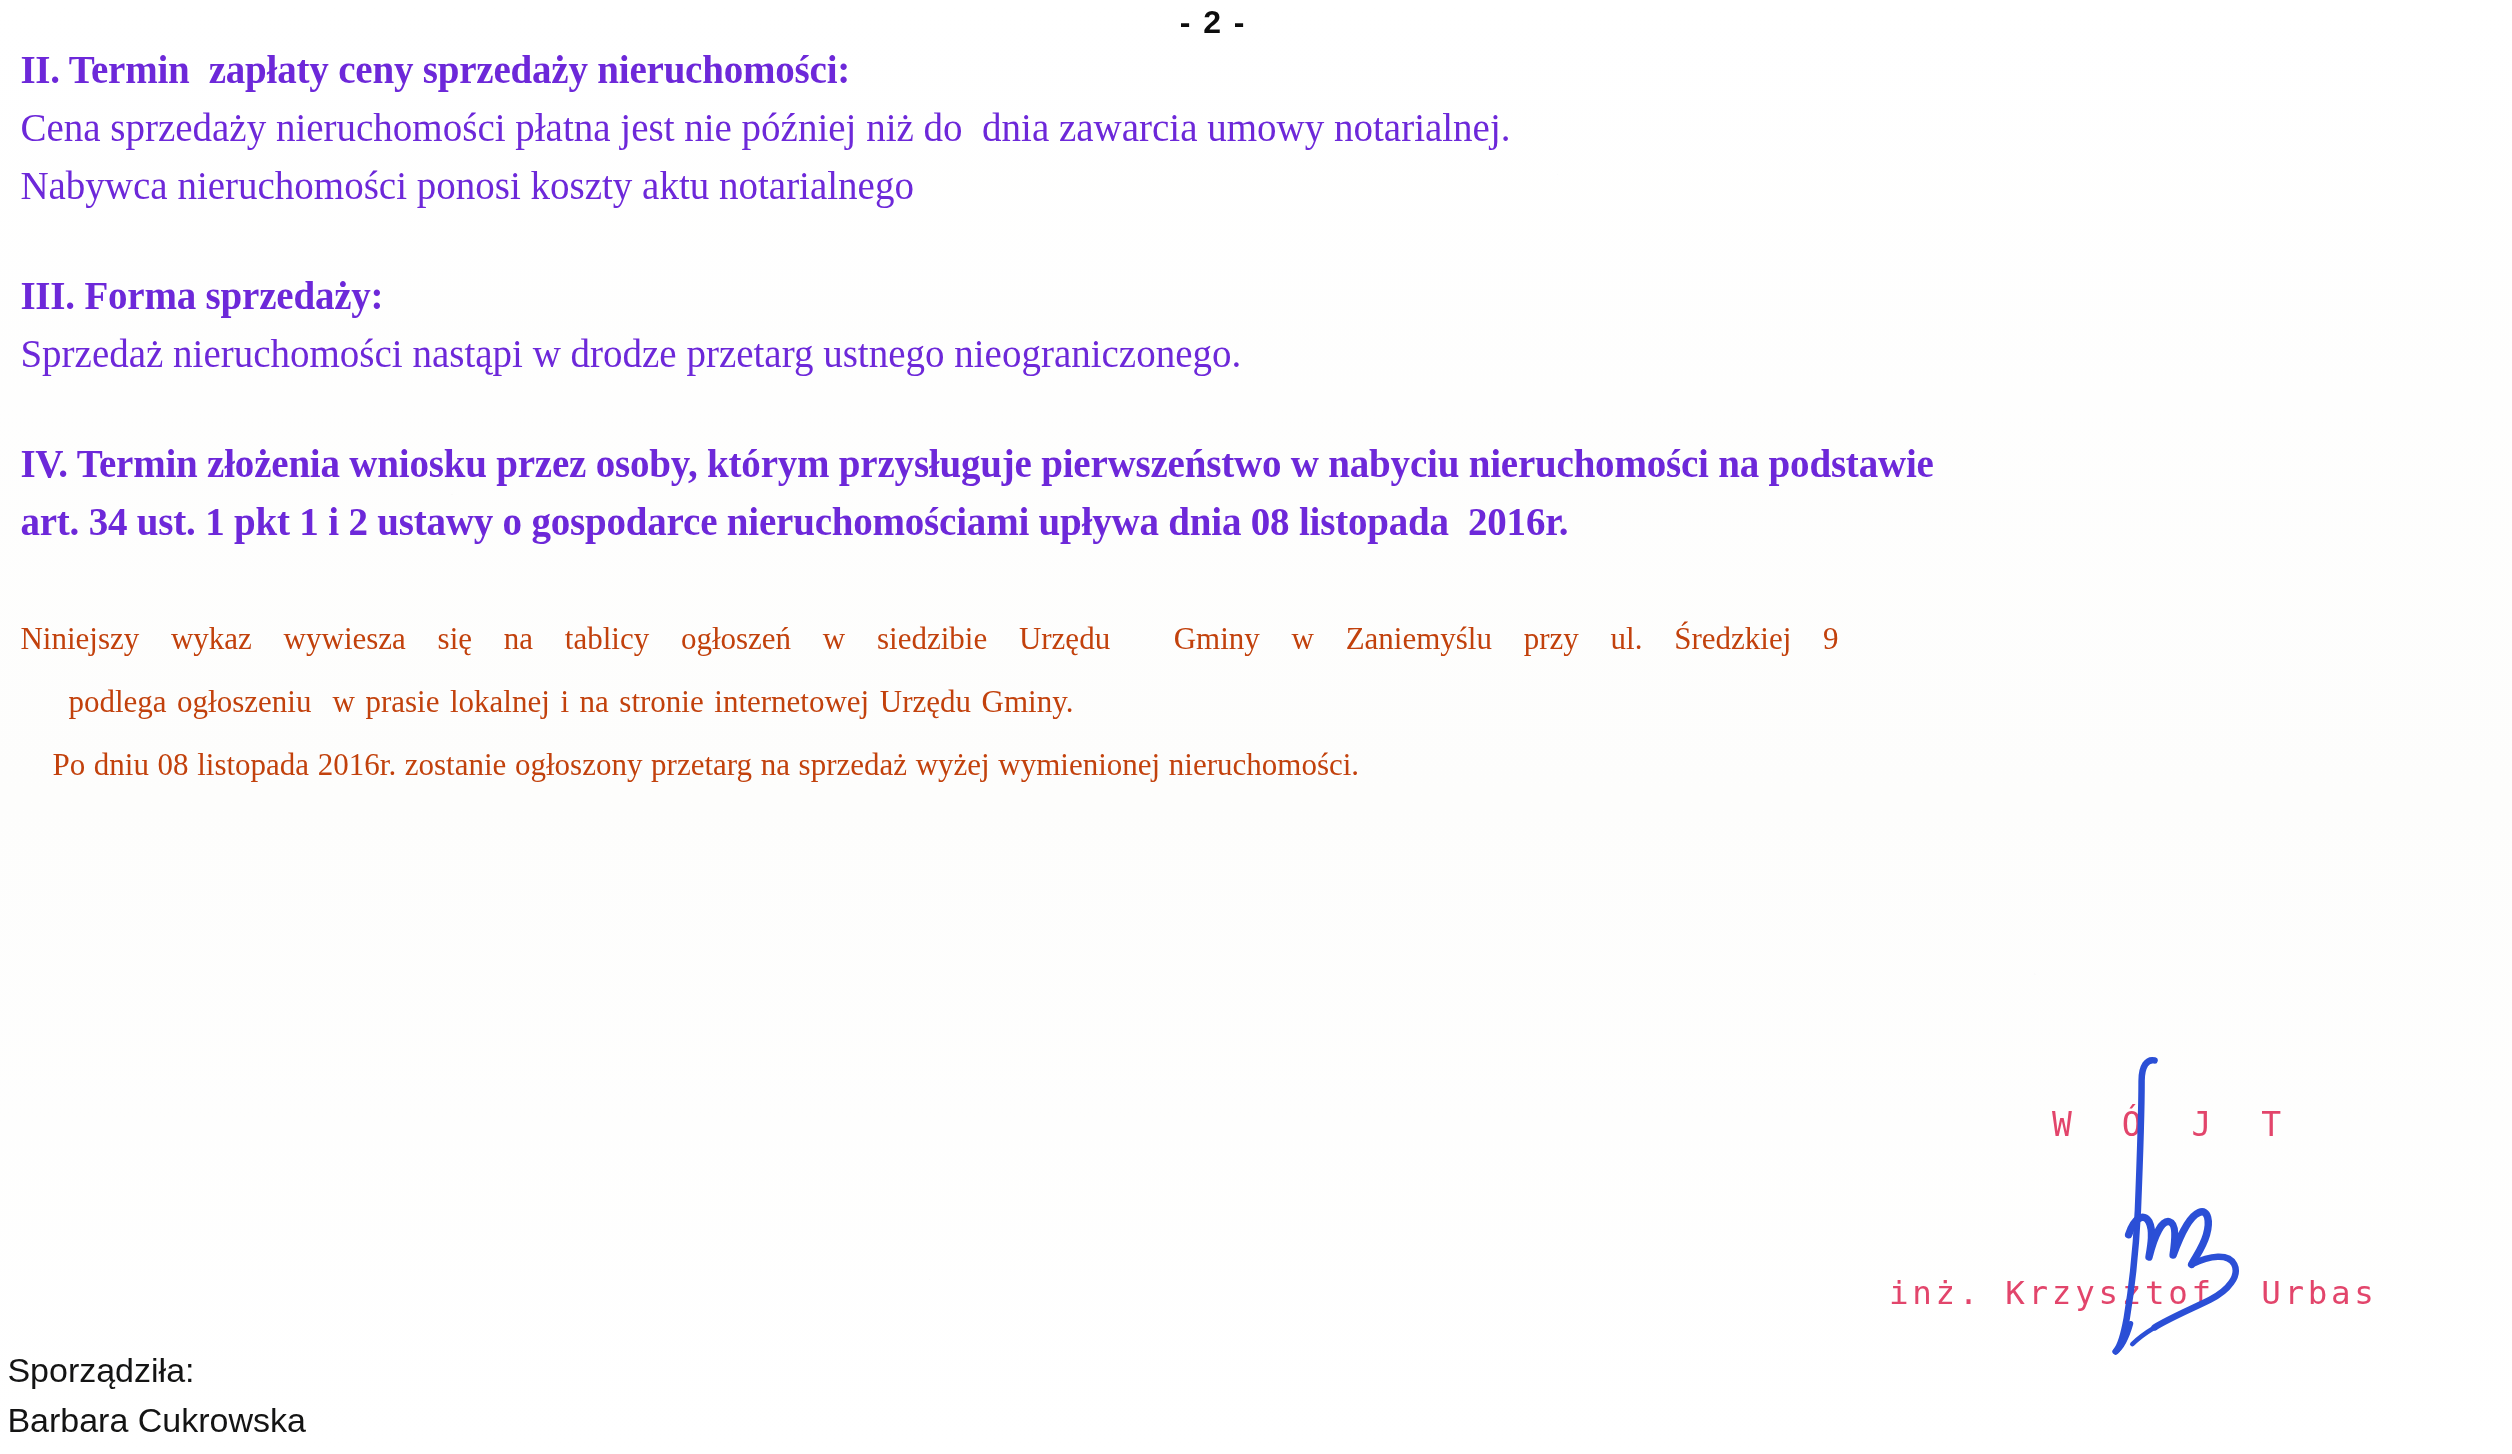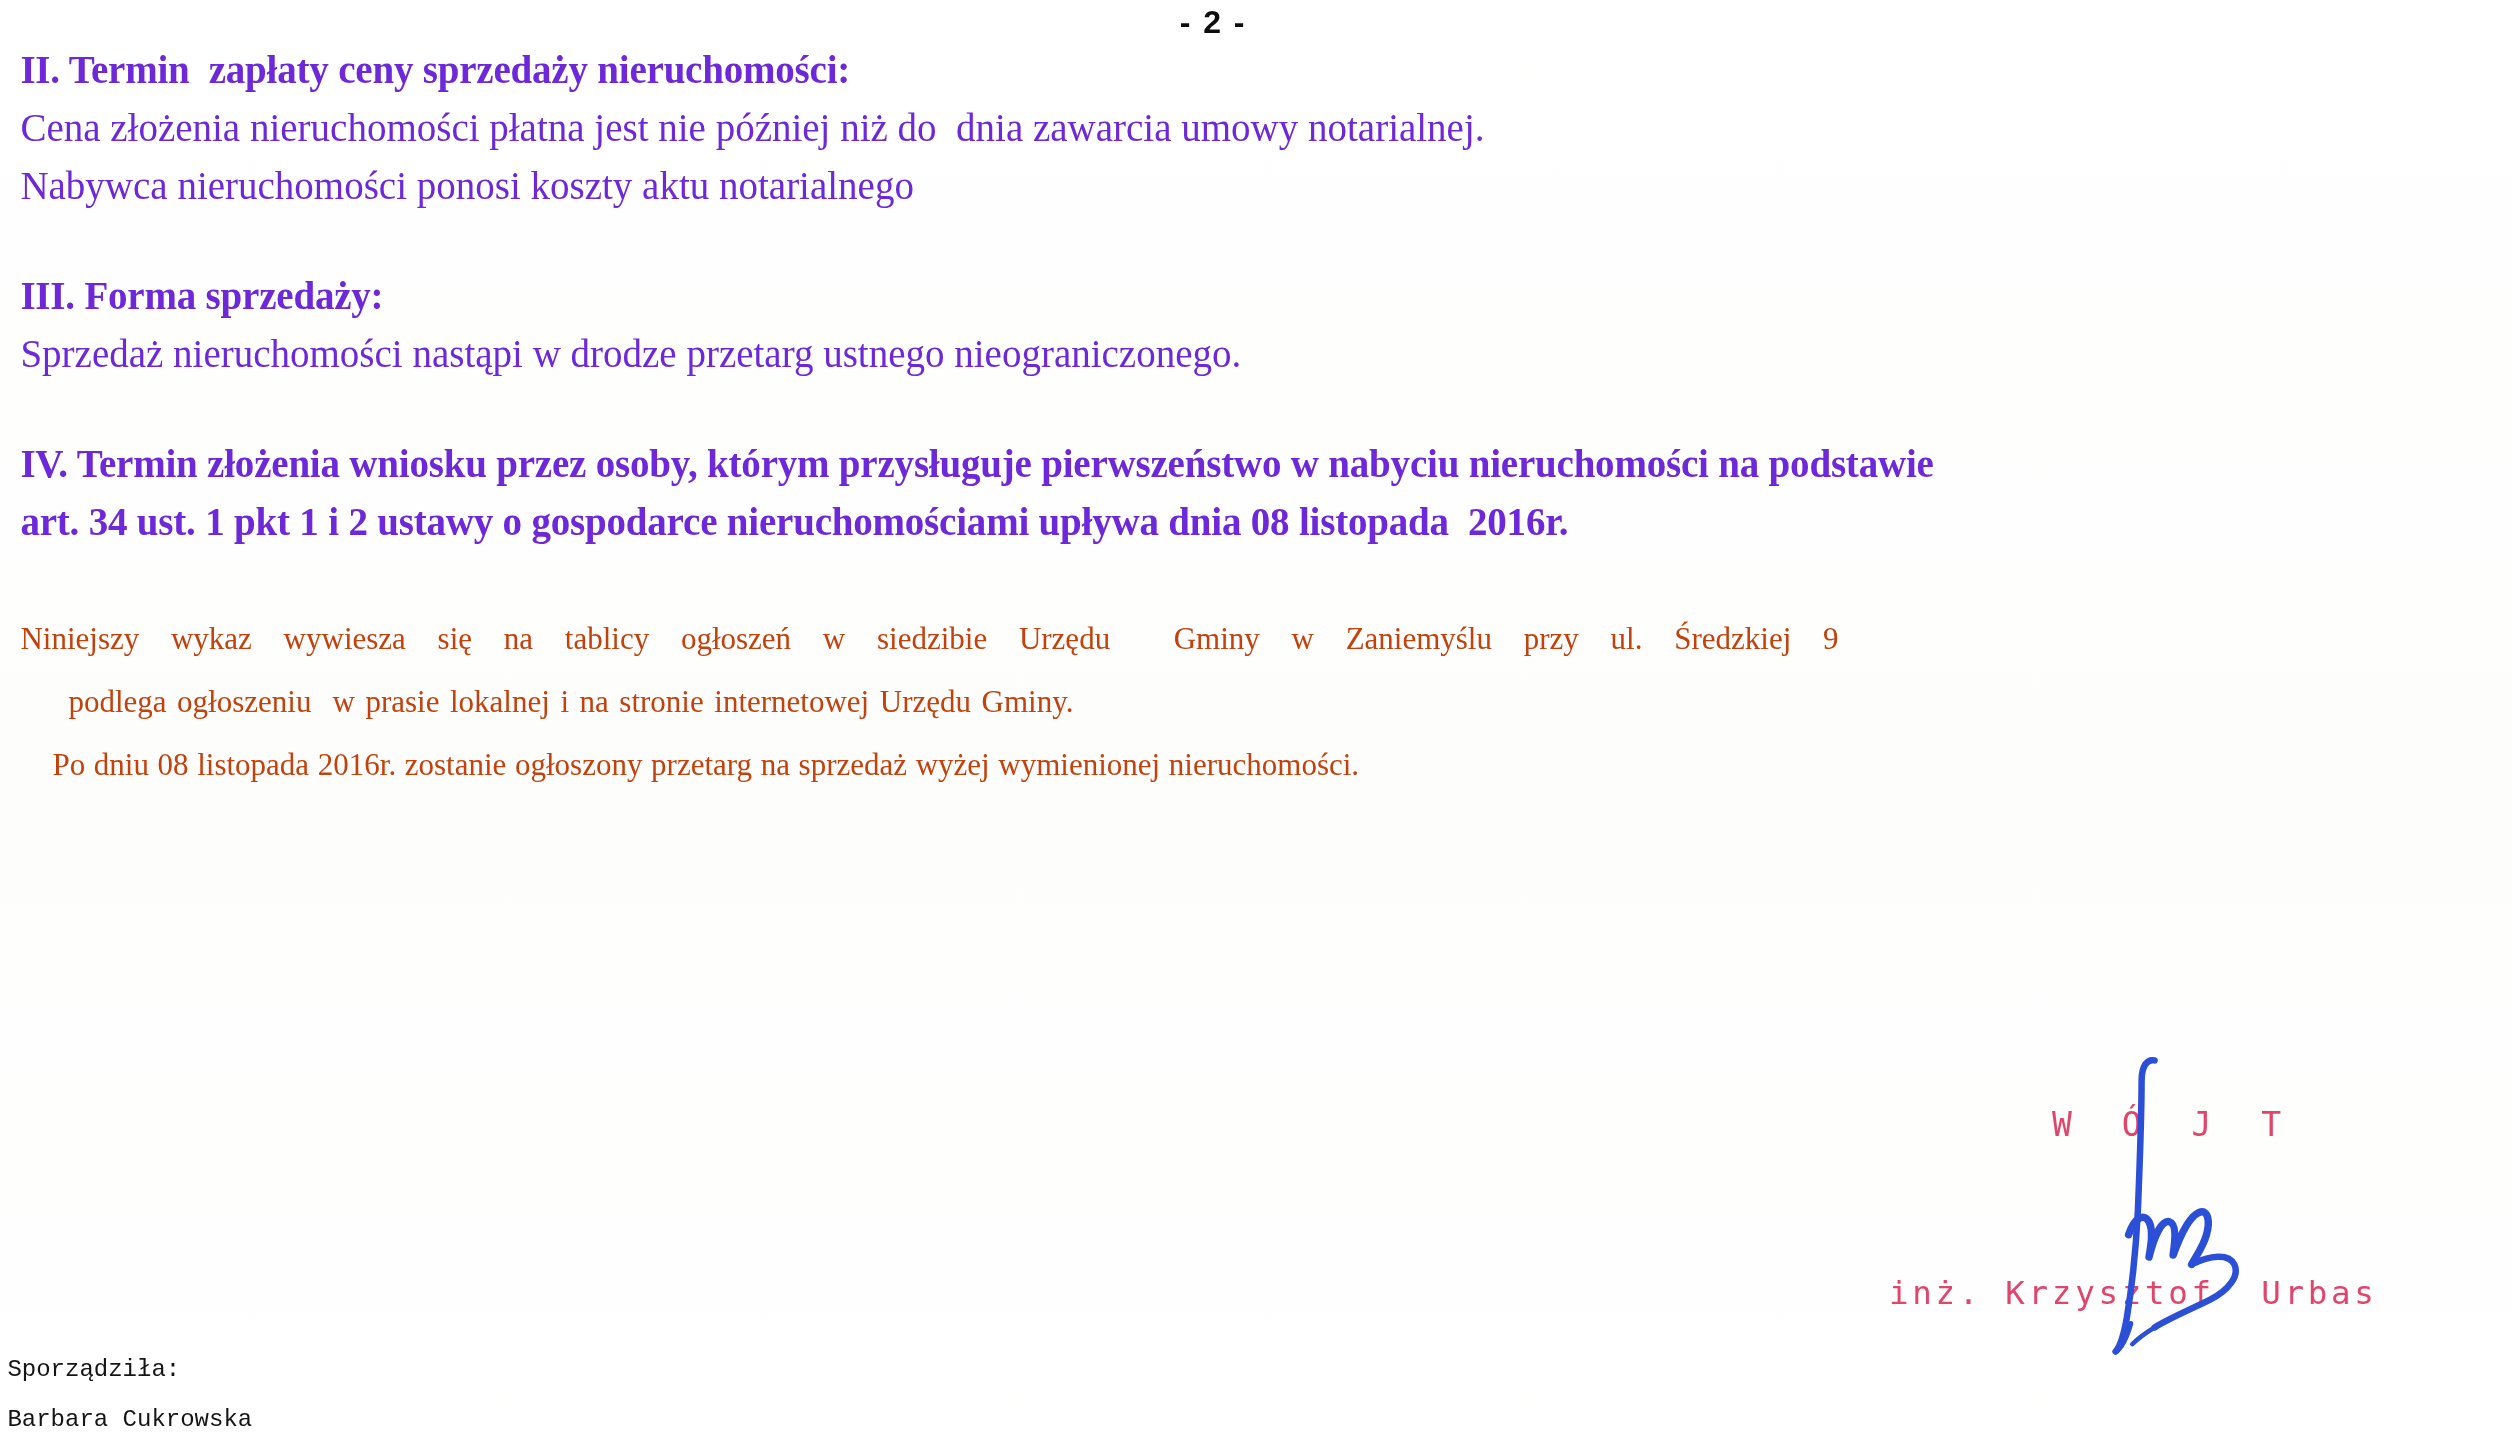--- a/index.html
+++ b/index.html
@@ -154,7 +154,7 @@
   <div class="doc-body">
 
     <div class="line bold">II. Termin  zapłaty ceny sprzedaży nieruchomości:</div>
-    <div class="line">Cena złożenia nieruchomości płatna jest nie później niż do  dnia zawarcia umowy notarialnej.</div>
+    <div class="line">Cena sprzedaży nieruchomości płatna jest nie później niż do  dnia zawarcia umowy notarialnej.</div>
     <div class="line">Nabywca nieruchomości ponosi koszty aktu notarialnego</div>
 
     <div class="spacer-md"></div>

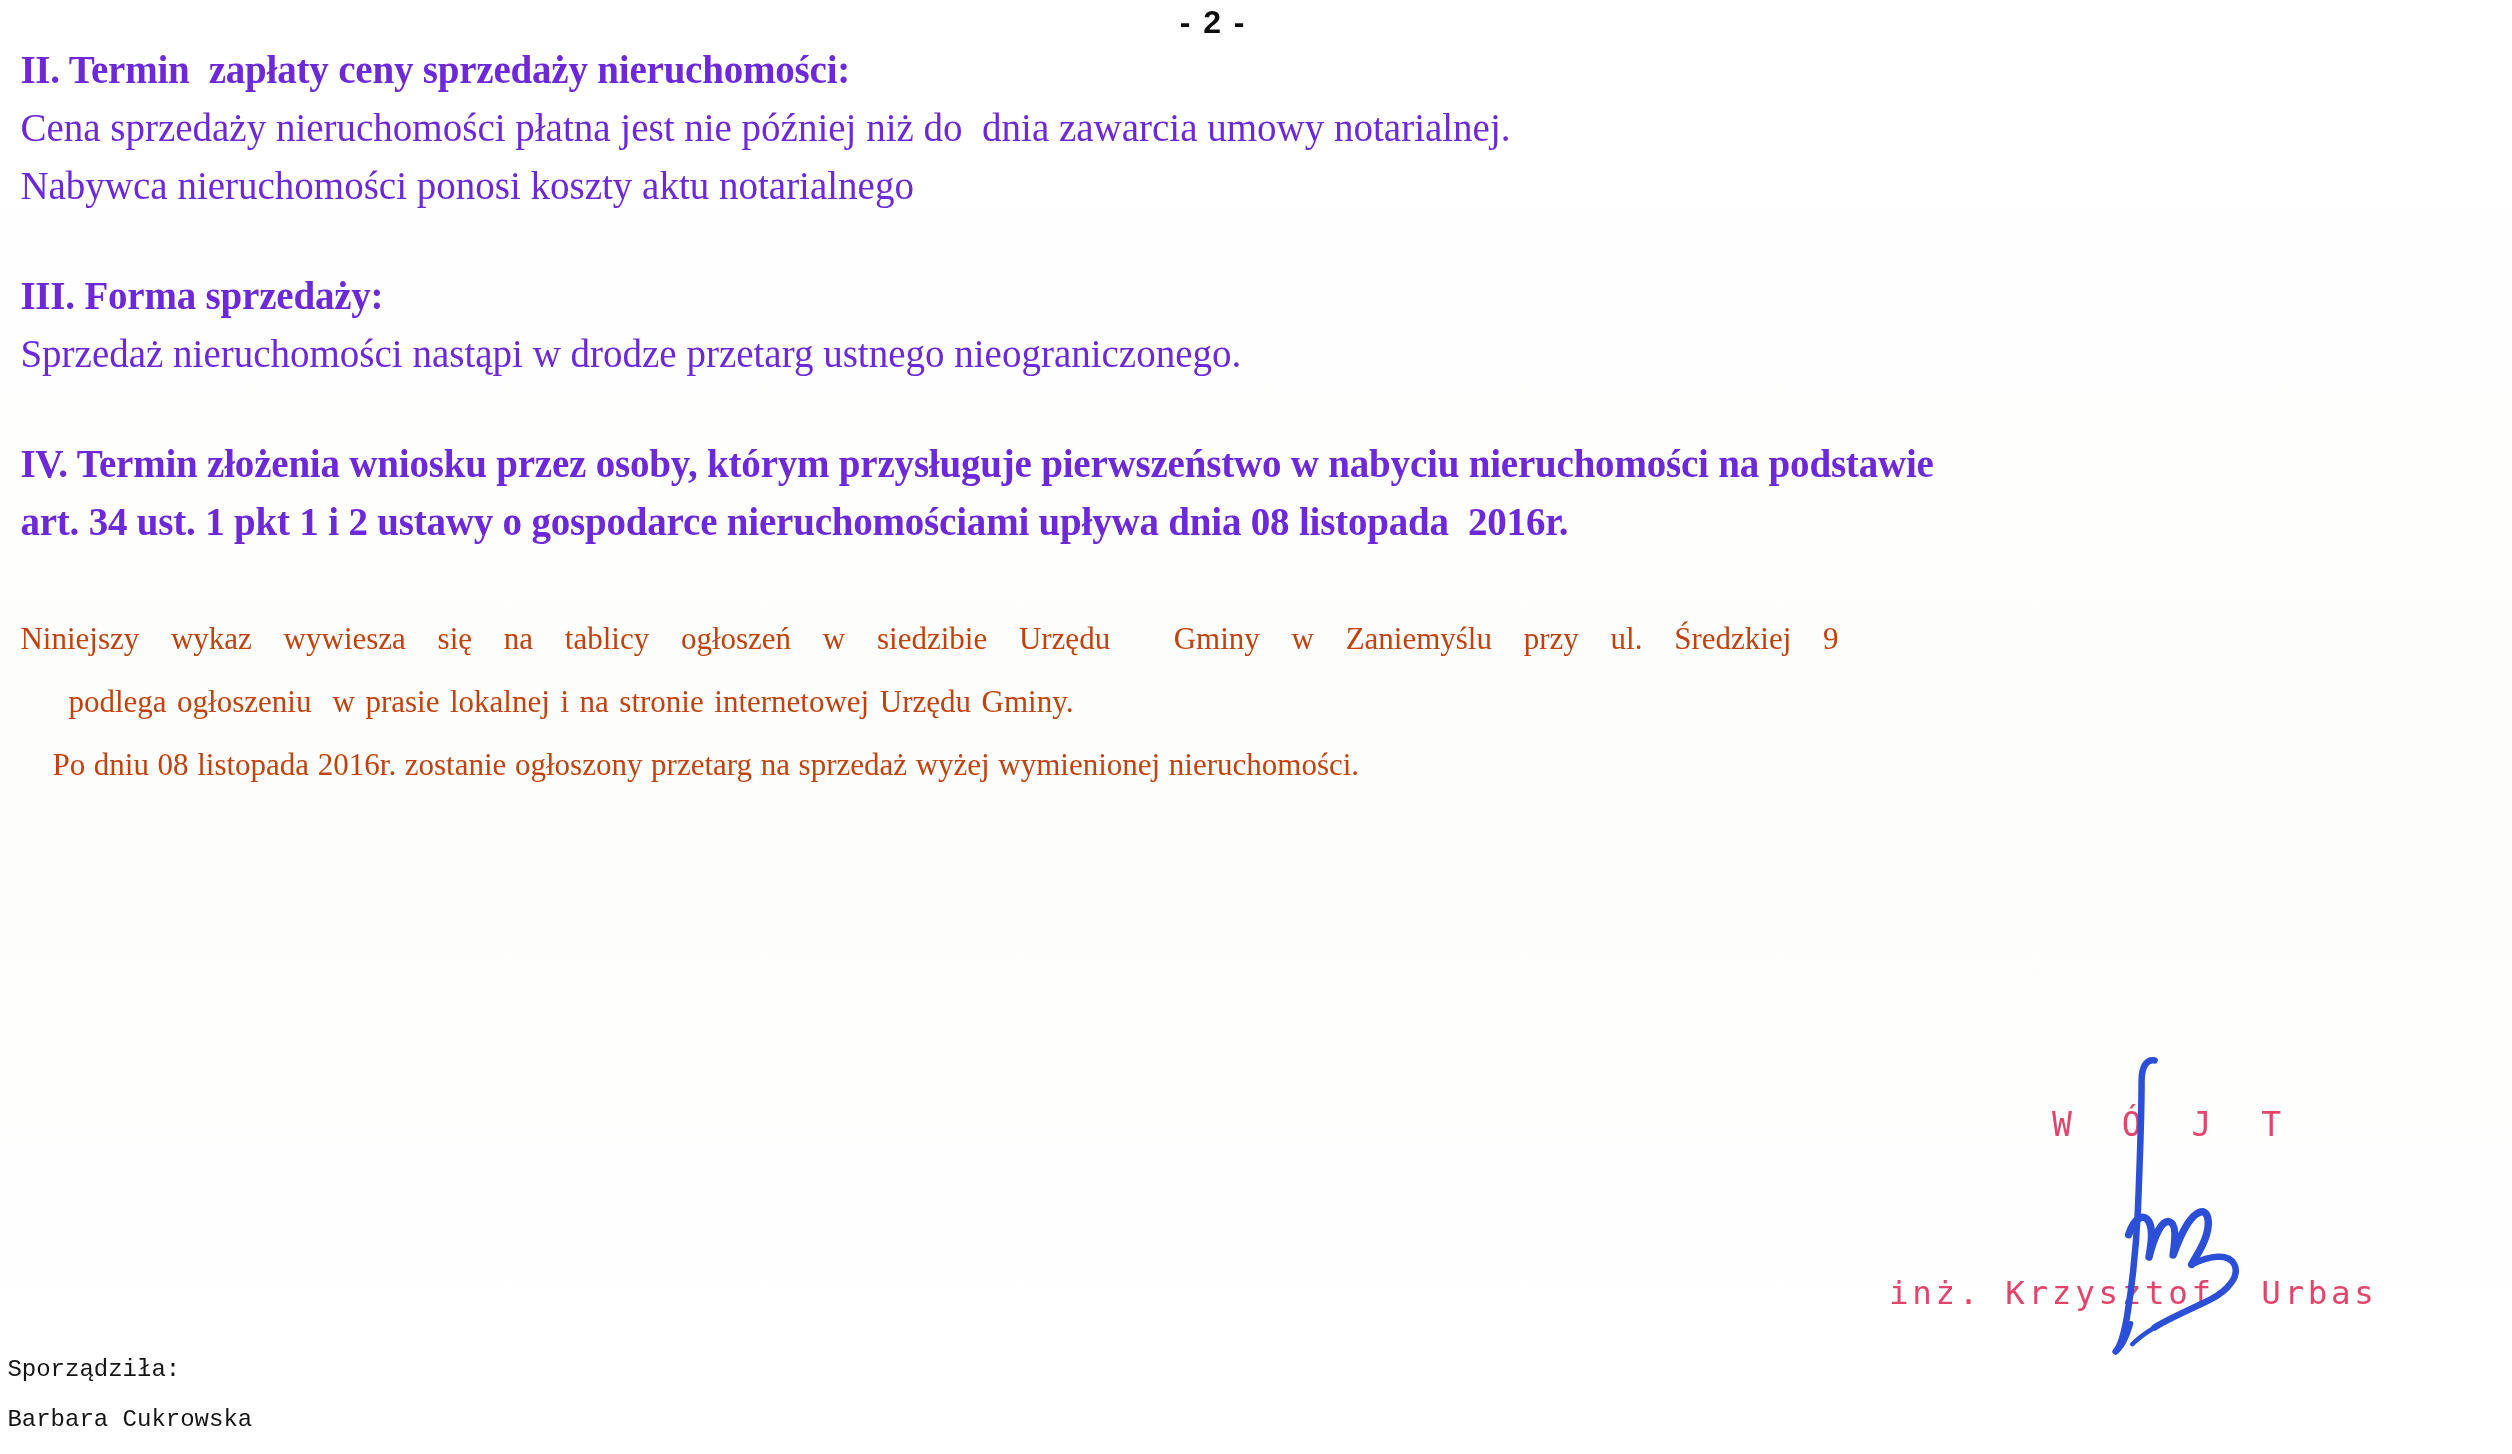--- a/index.html
+++ b/index.html
@@ -135,8 +135,8 @@
   }
 
   .footer-line {
-    font-family: Liberation Mono, monospace;
-    font-size: 24px;
+    font-family: Liberation Sans, sans-serif;
+    font-size: 34px;
     line-height: 50px;
     color: #141414;
     white-space: pre;

